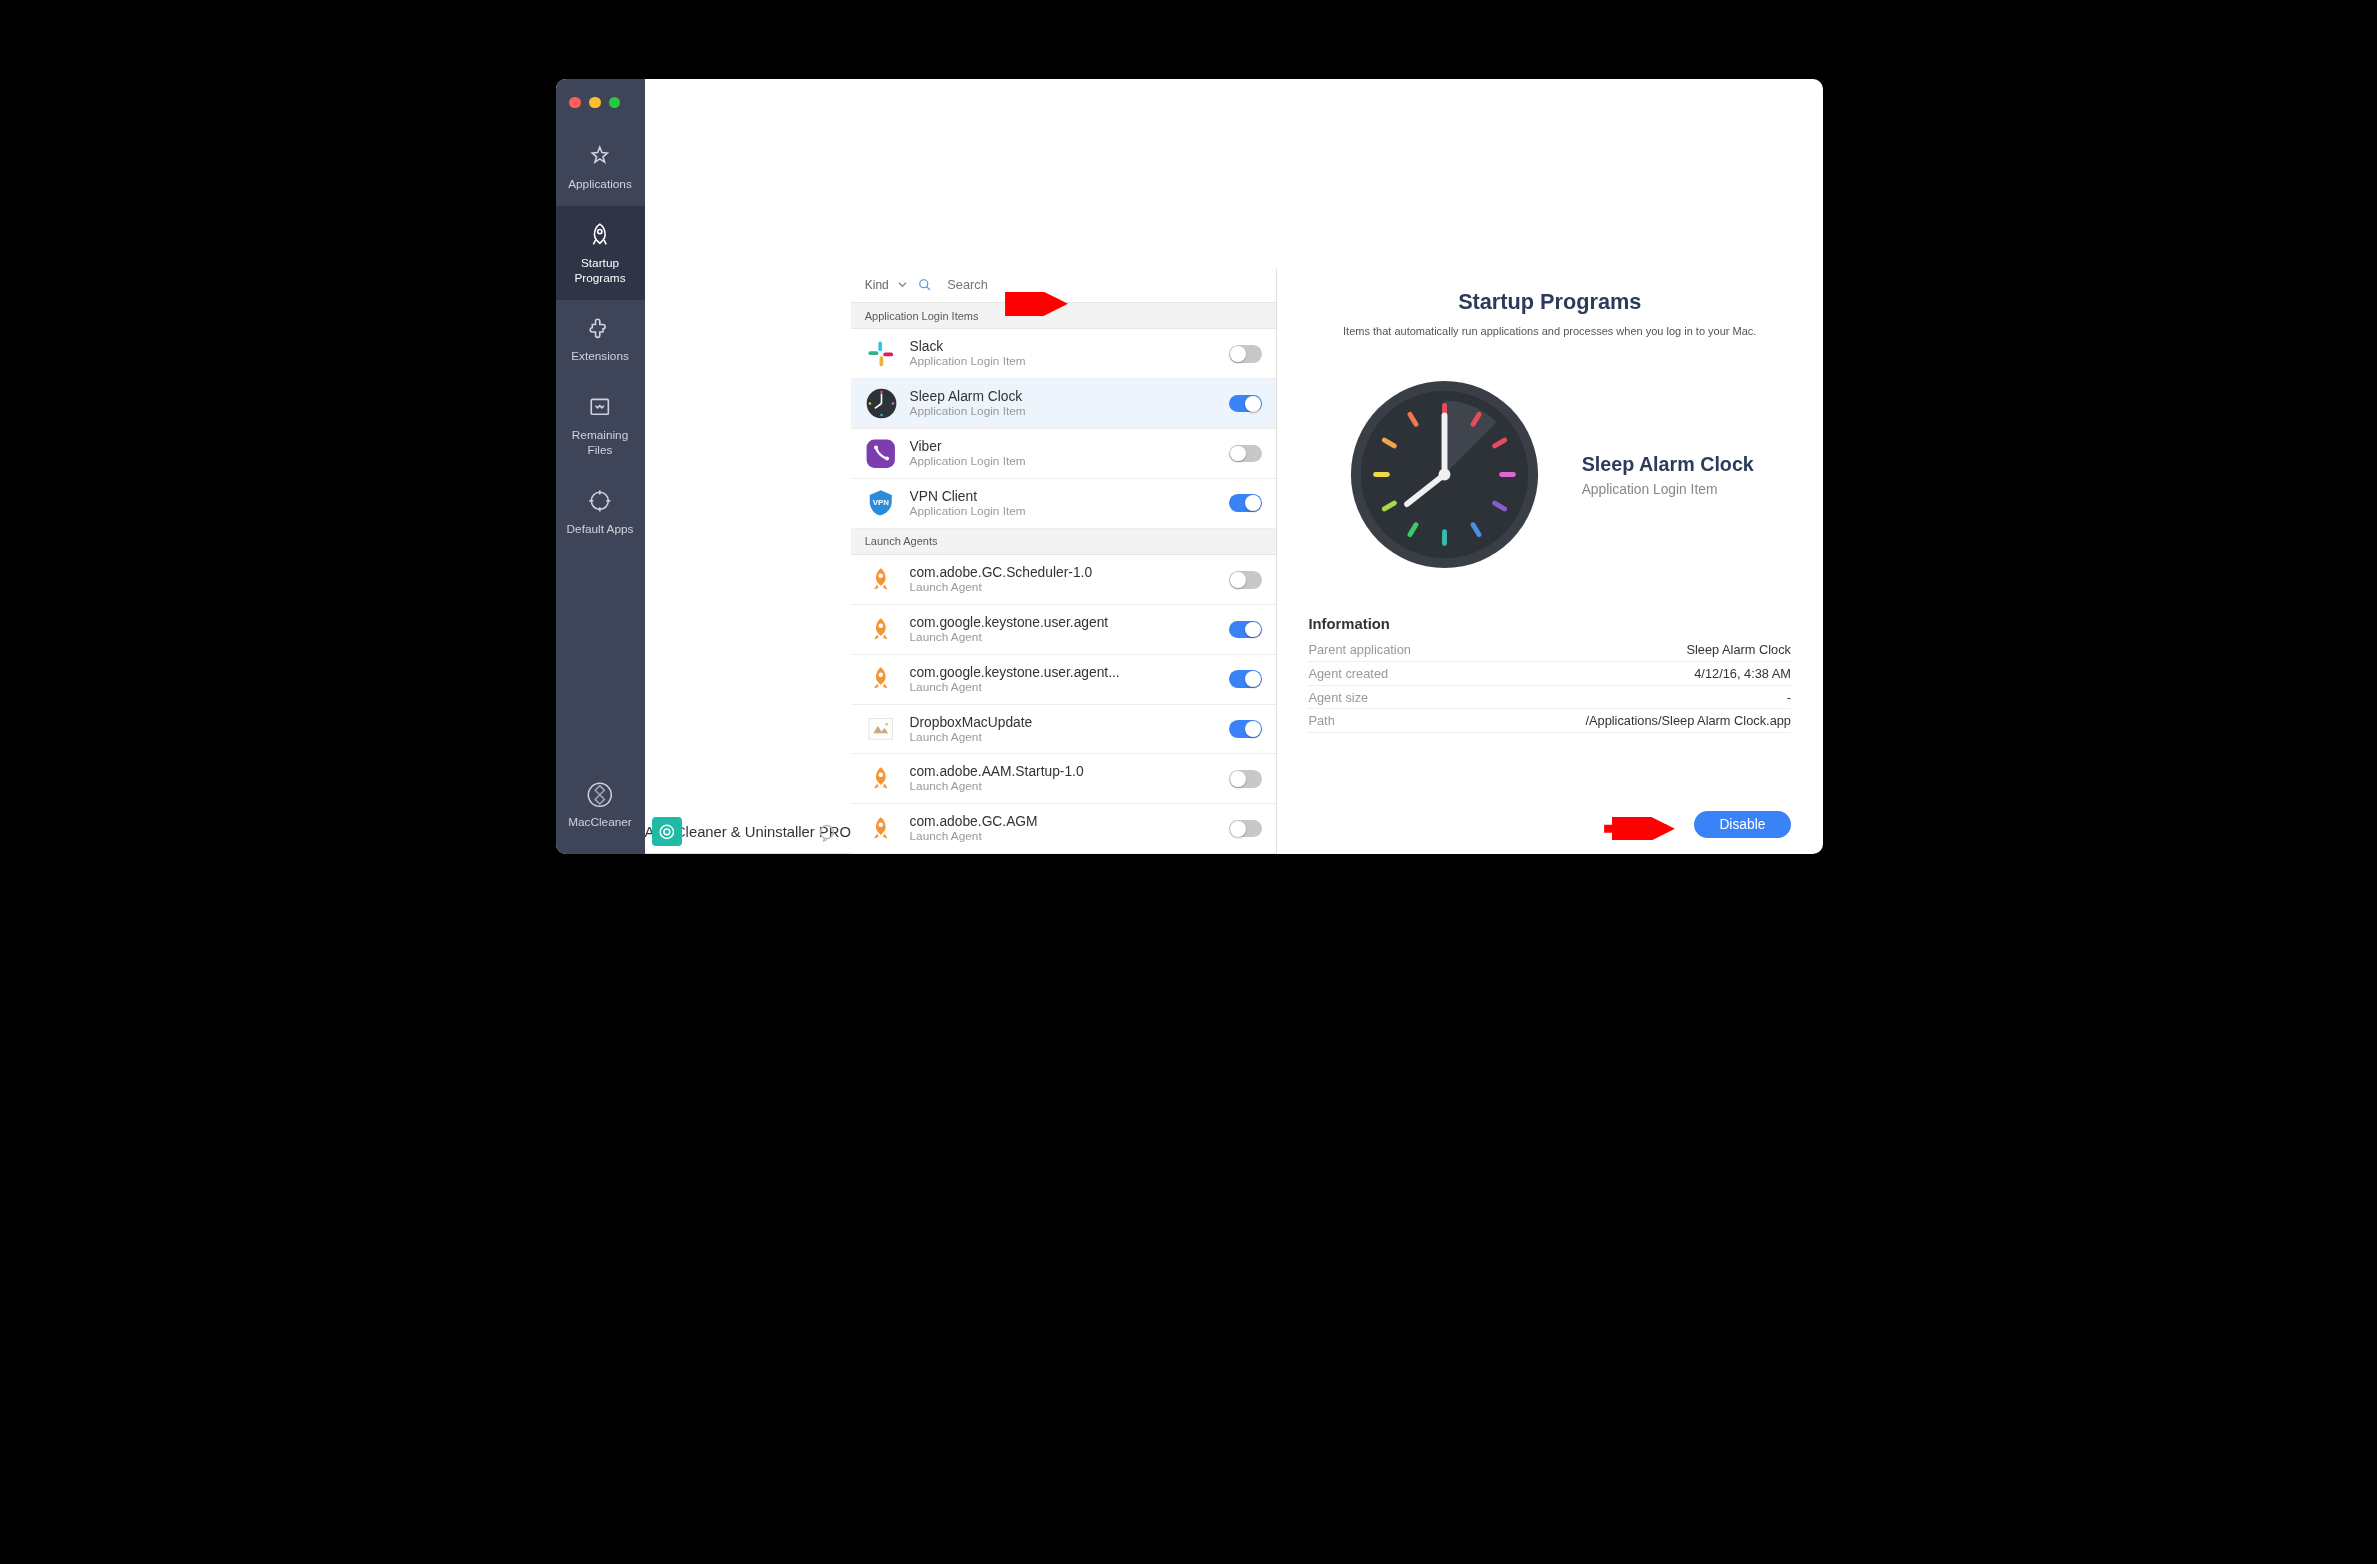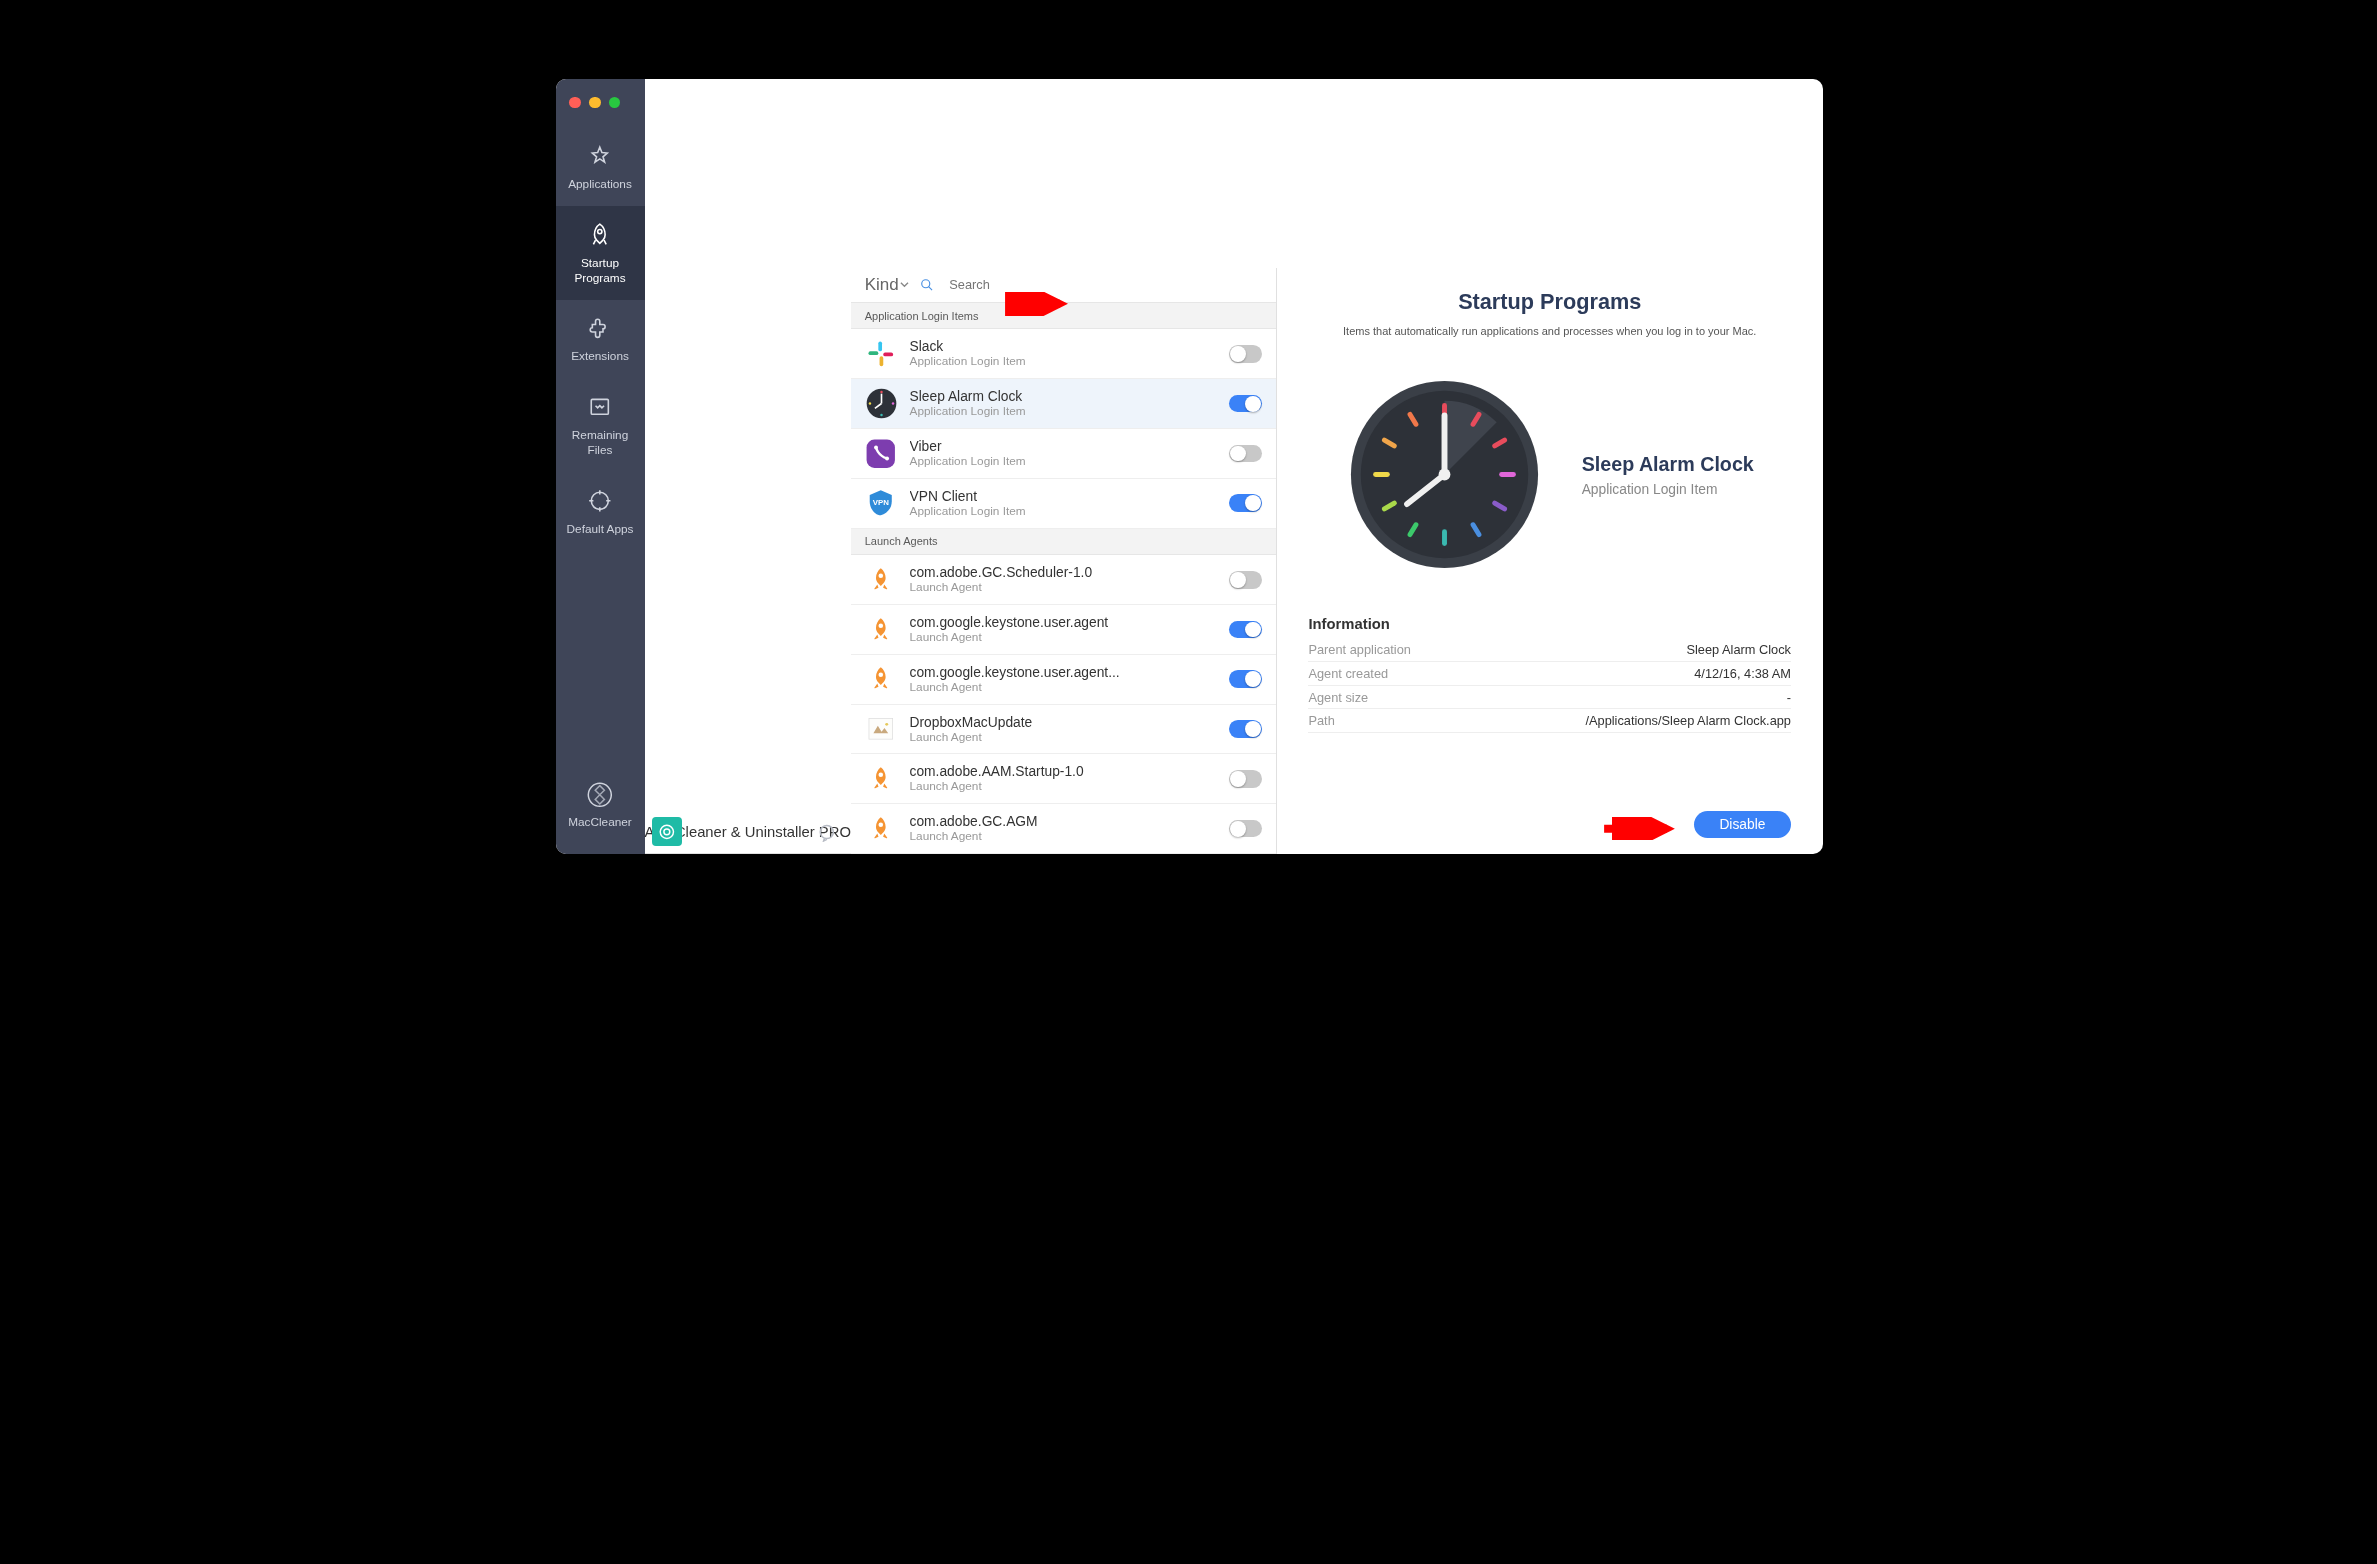--- a/index.html
+++ b/index.html
@@ -31,7 +31,7 @@
 
 .list-panel { width: 426px; border-right: 1px solid #e0e0e0; display: flex; flex-direction: column; }
 .filter-bar { height: 35px; display: flex; align-items: center; padding: 0 13.8px; border-bottom: 1px solid #e6e6e6; gap: 11.8px; }
-.filter-bar .kind { font-size: 17px; color: #666; display: flex; align-items: center; gap: 1px; cursor: pointer; }
+.filter-bar .kind { font-size: 12px; color: #666; display: flex; align-items: center; gap: 9px; cursor: pointer; }
 .filter-bar .search { flex: 1; display: flex; align-items: center; gap: 15px; color: #999; font-size: 12.8px; }
 .section-header { background: #f3f3f3; padding: 6.9px 13.8px; font-size: 11px; color: #595959; border-bottom: 1px solid #e6e6e6; }
 .list-rows { overflow-y: auto; }

